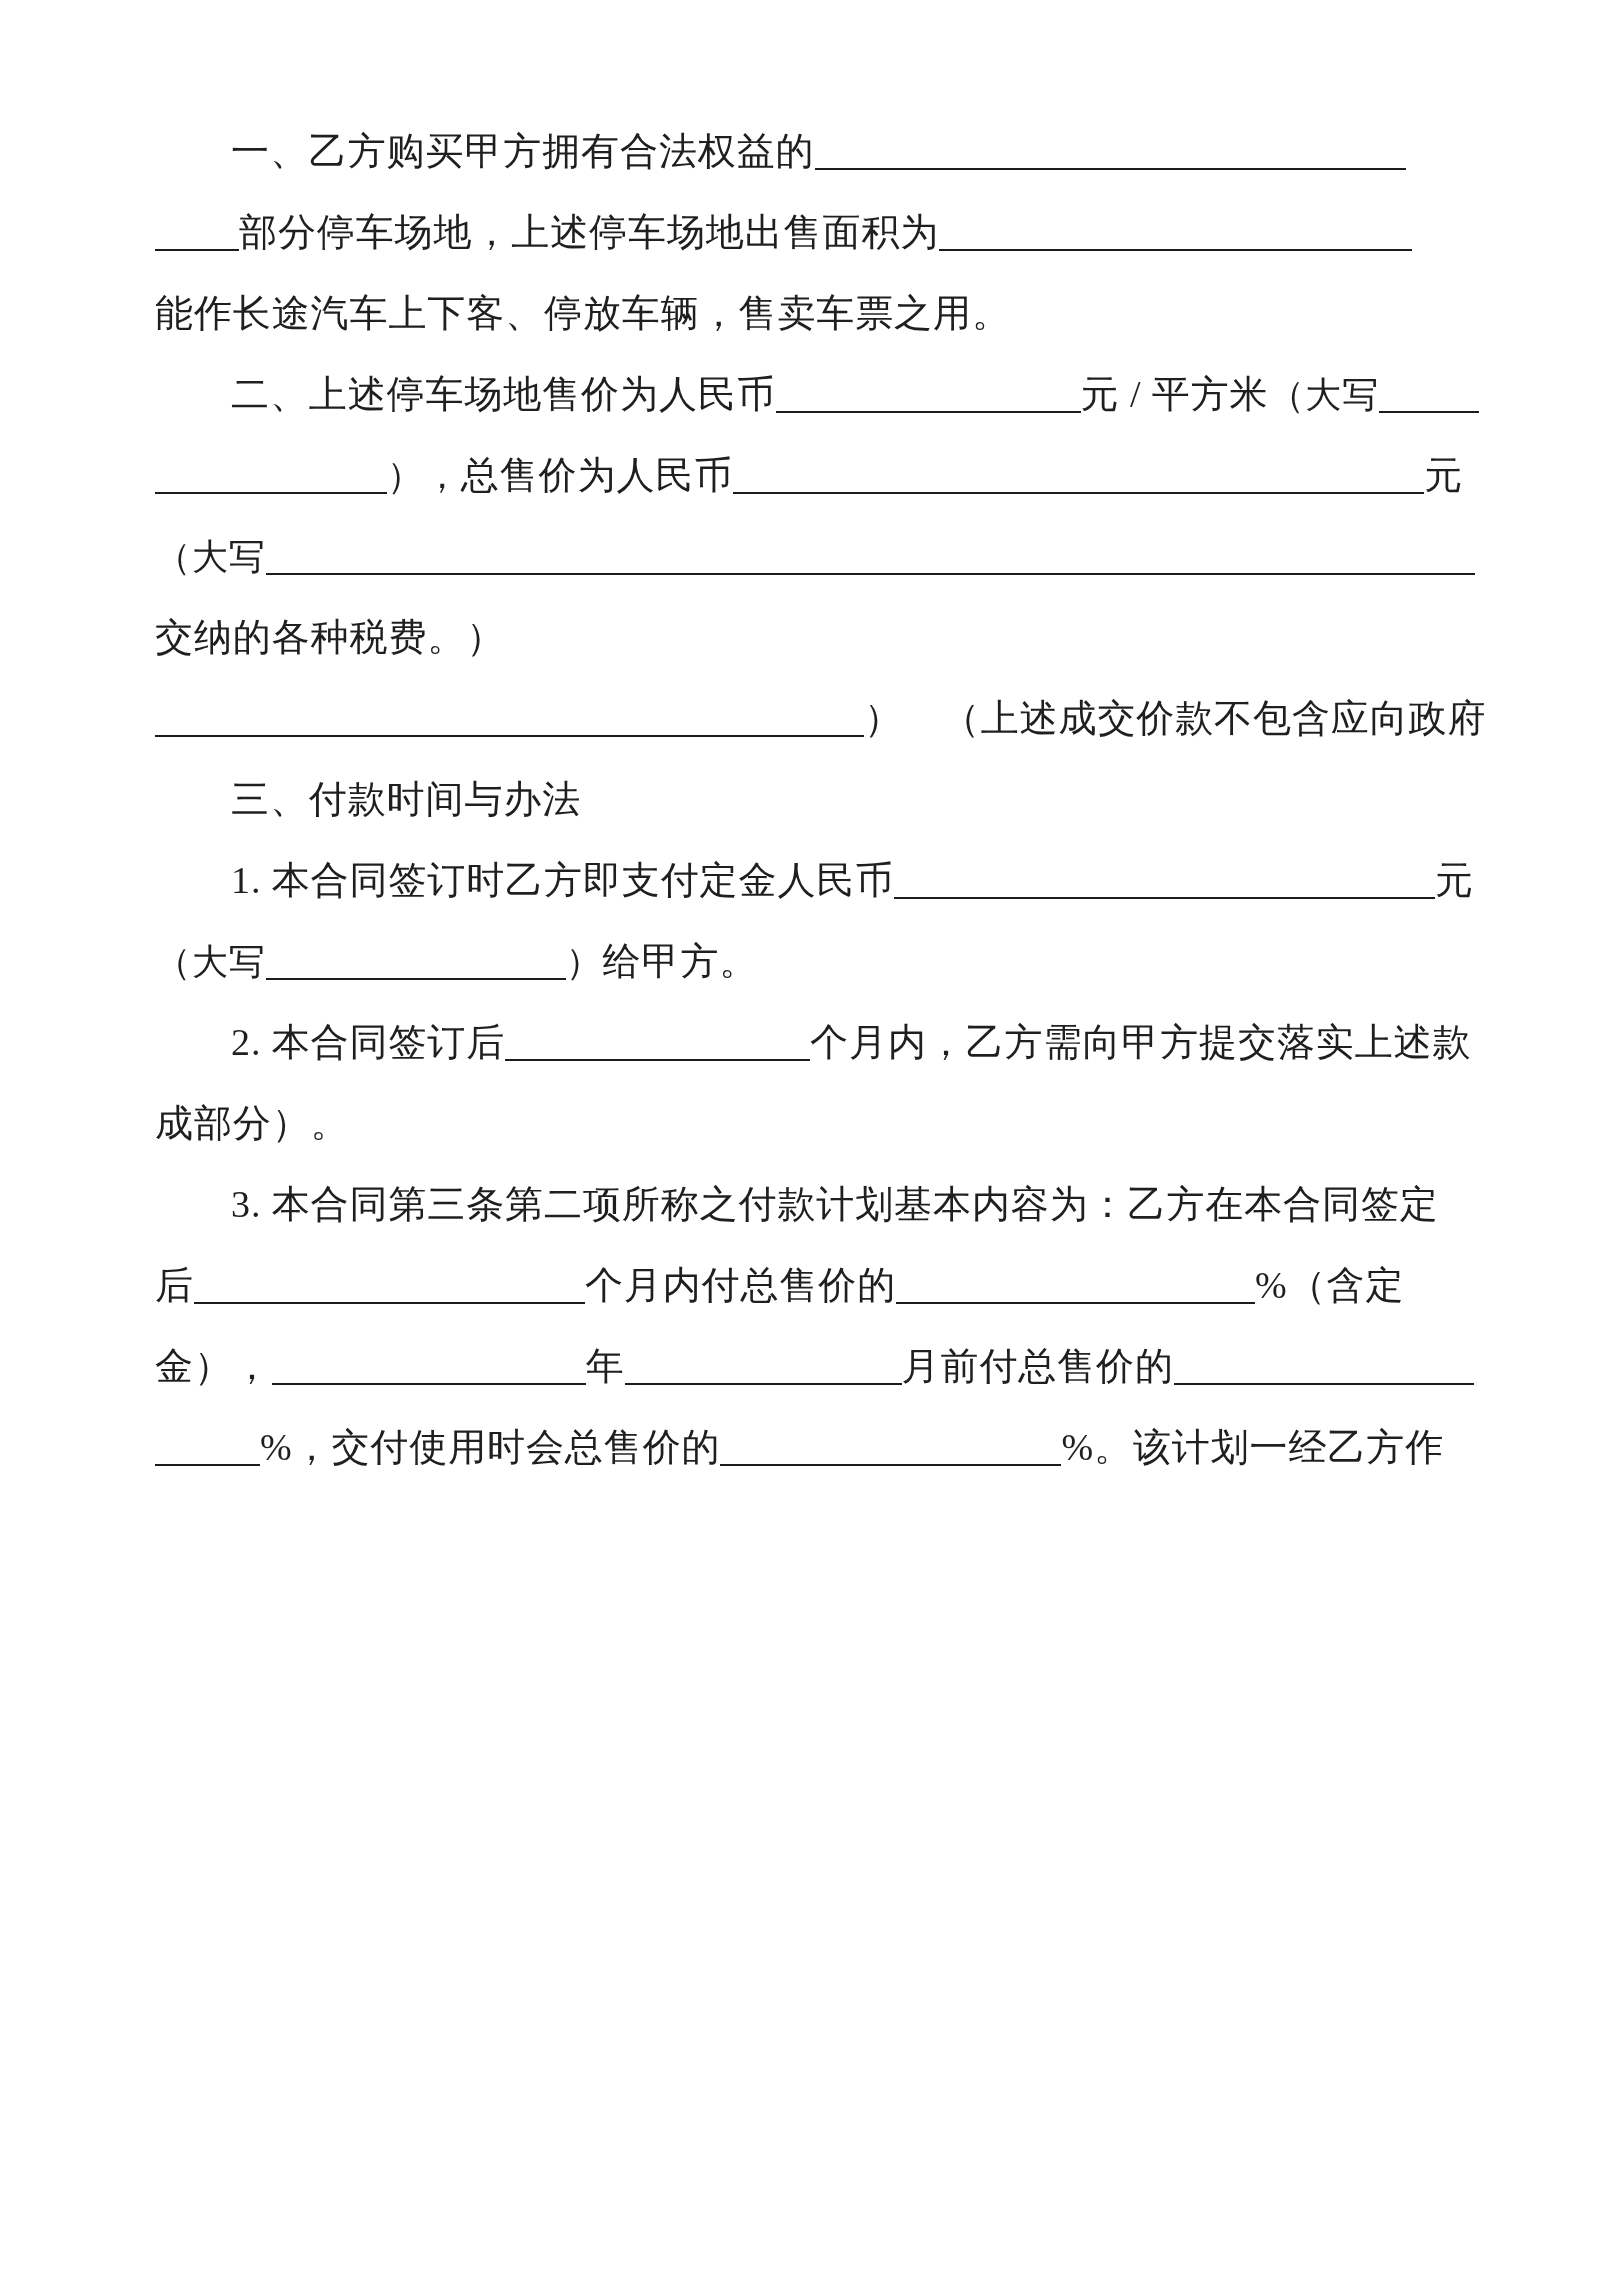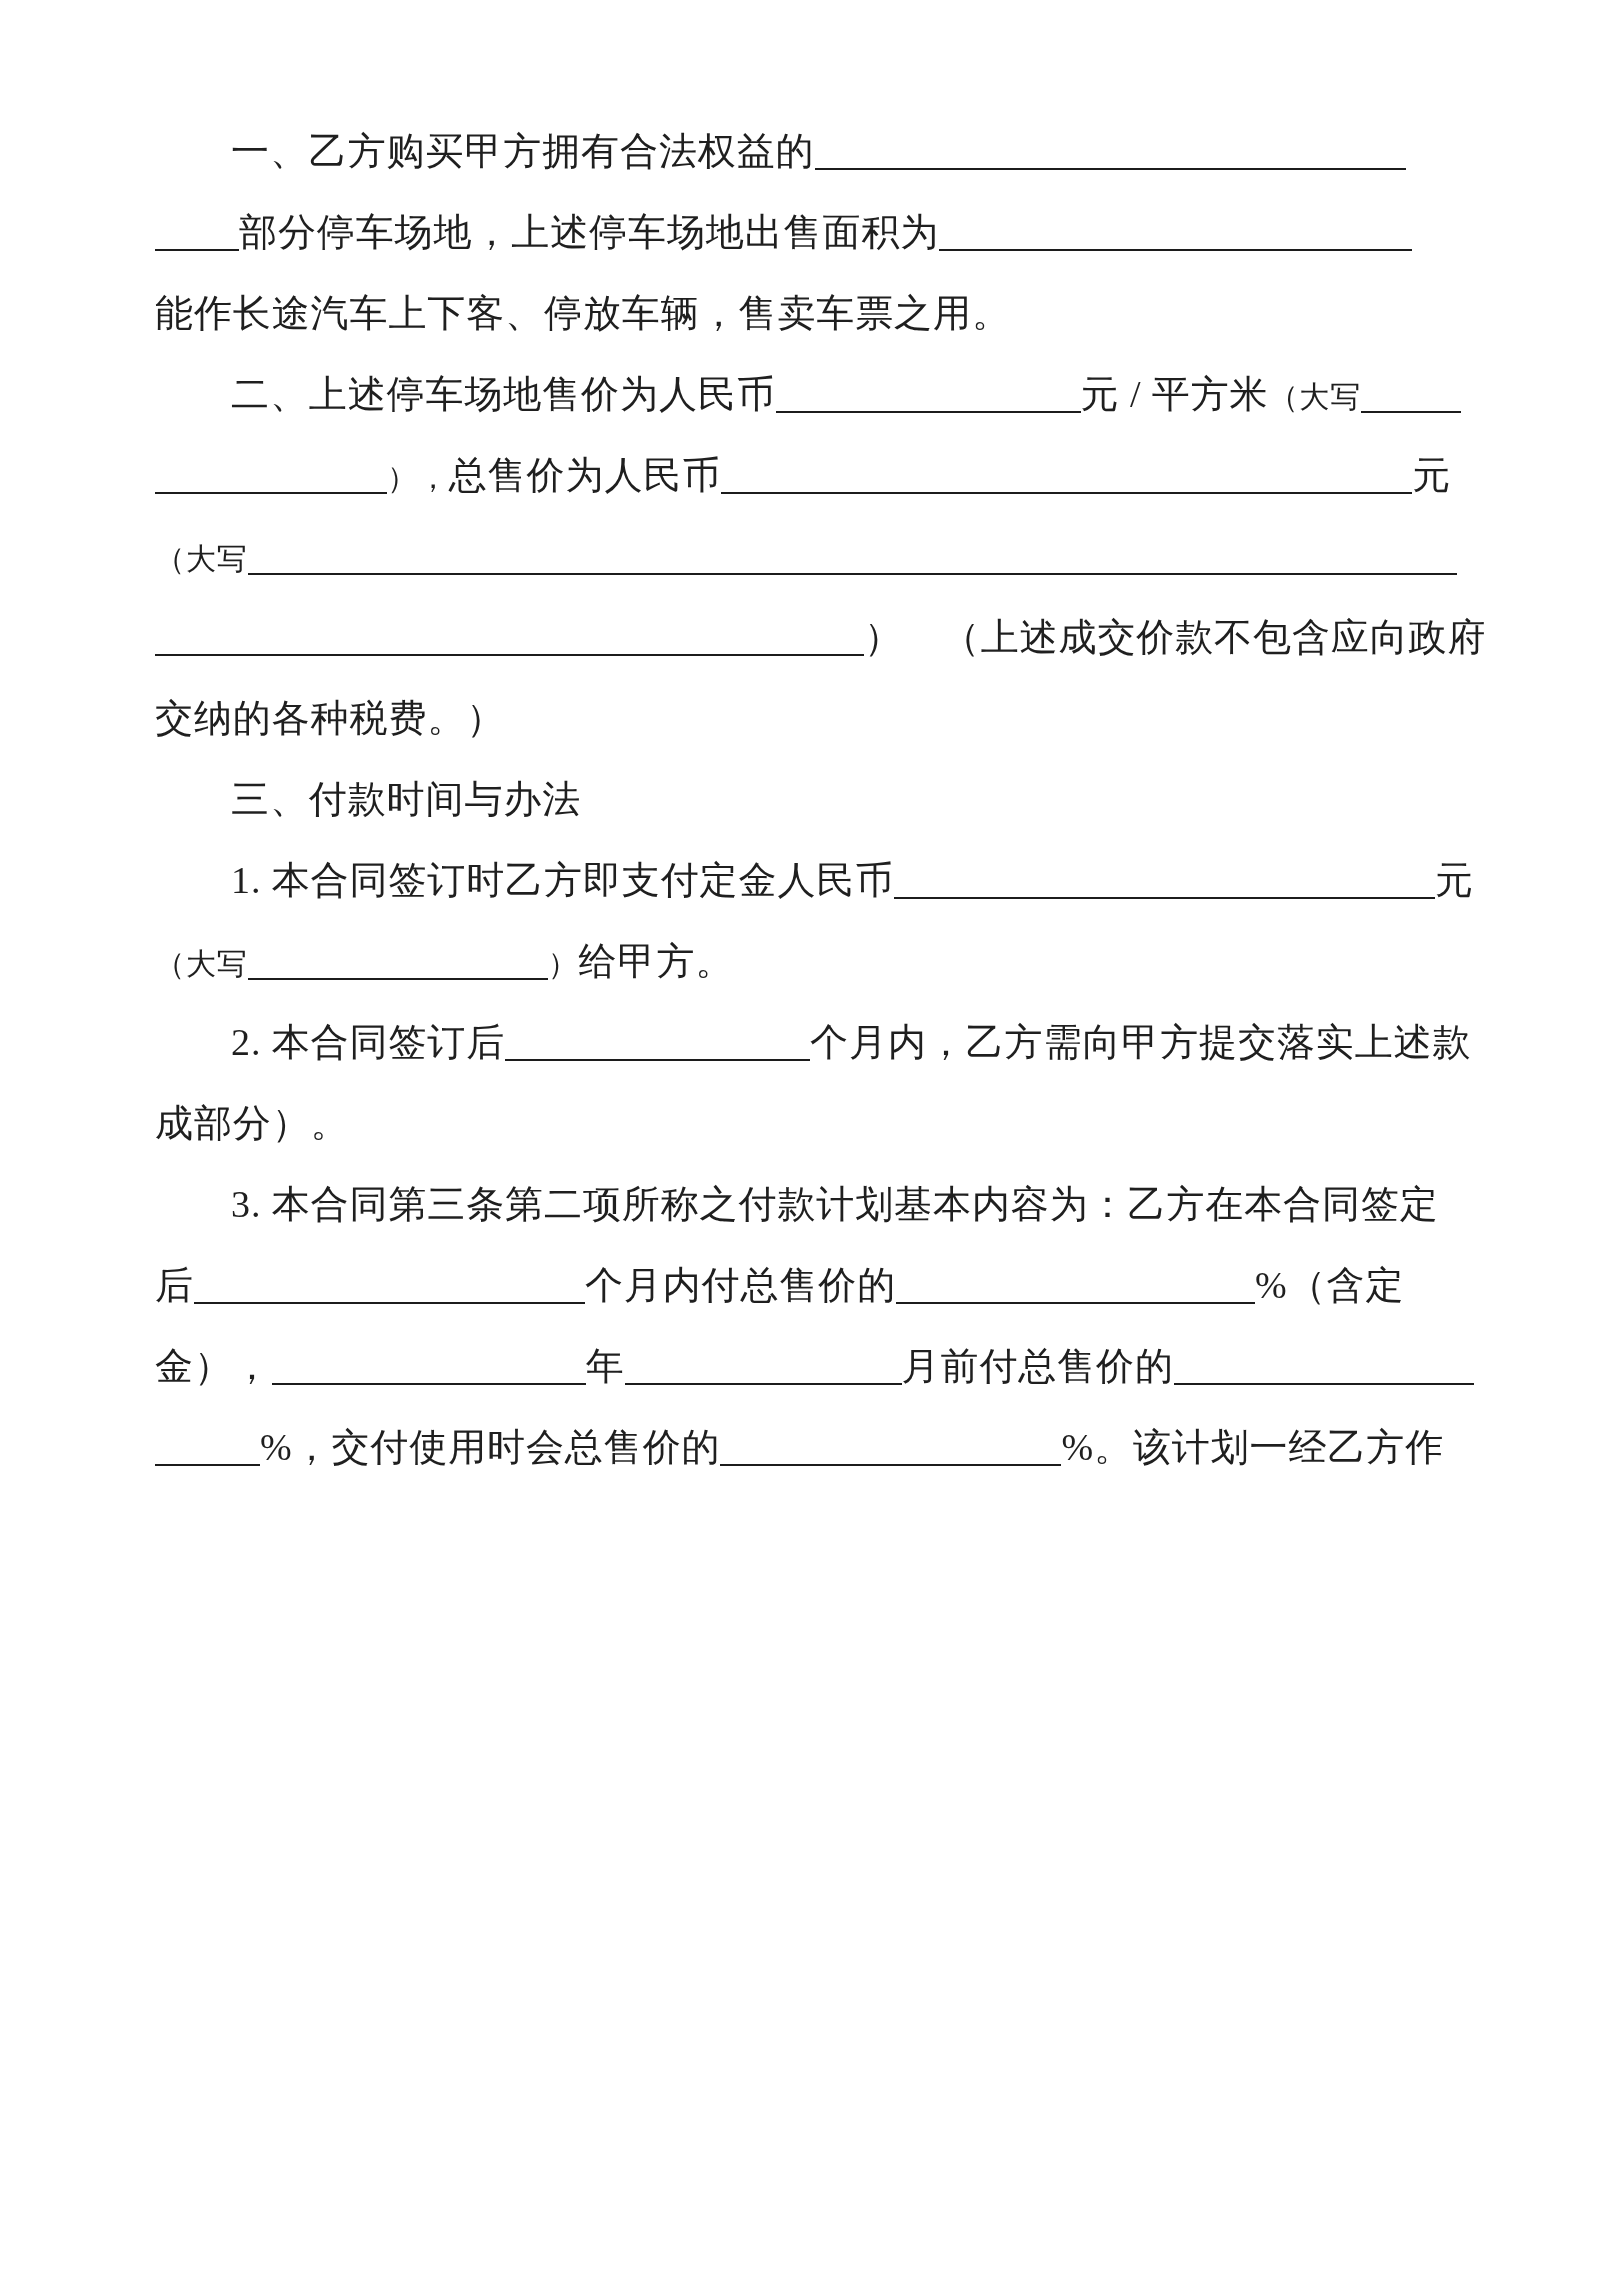--- a/index.html
+++ b/index.html
@@ -38,7 +38,7 @@
     display: inline;
   }
   .text.small {
-    font-size: 30px;
+    font-size: 36px;
   }
   .blank {
     display: inline-block;

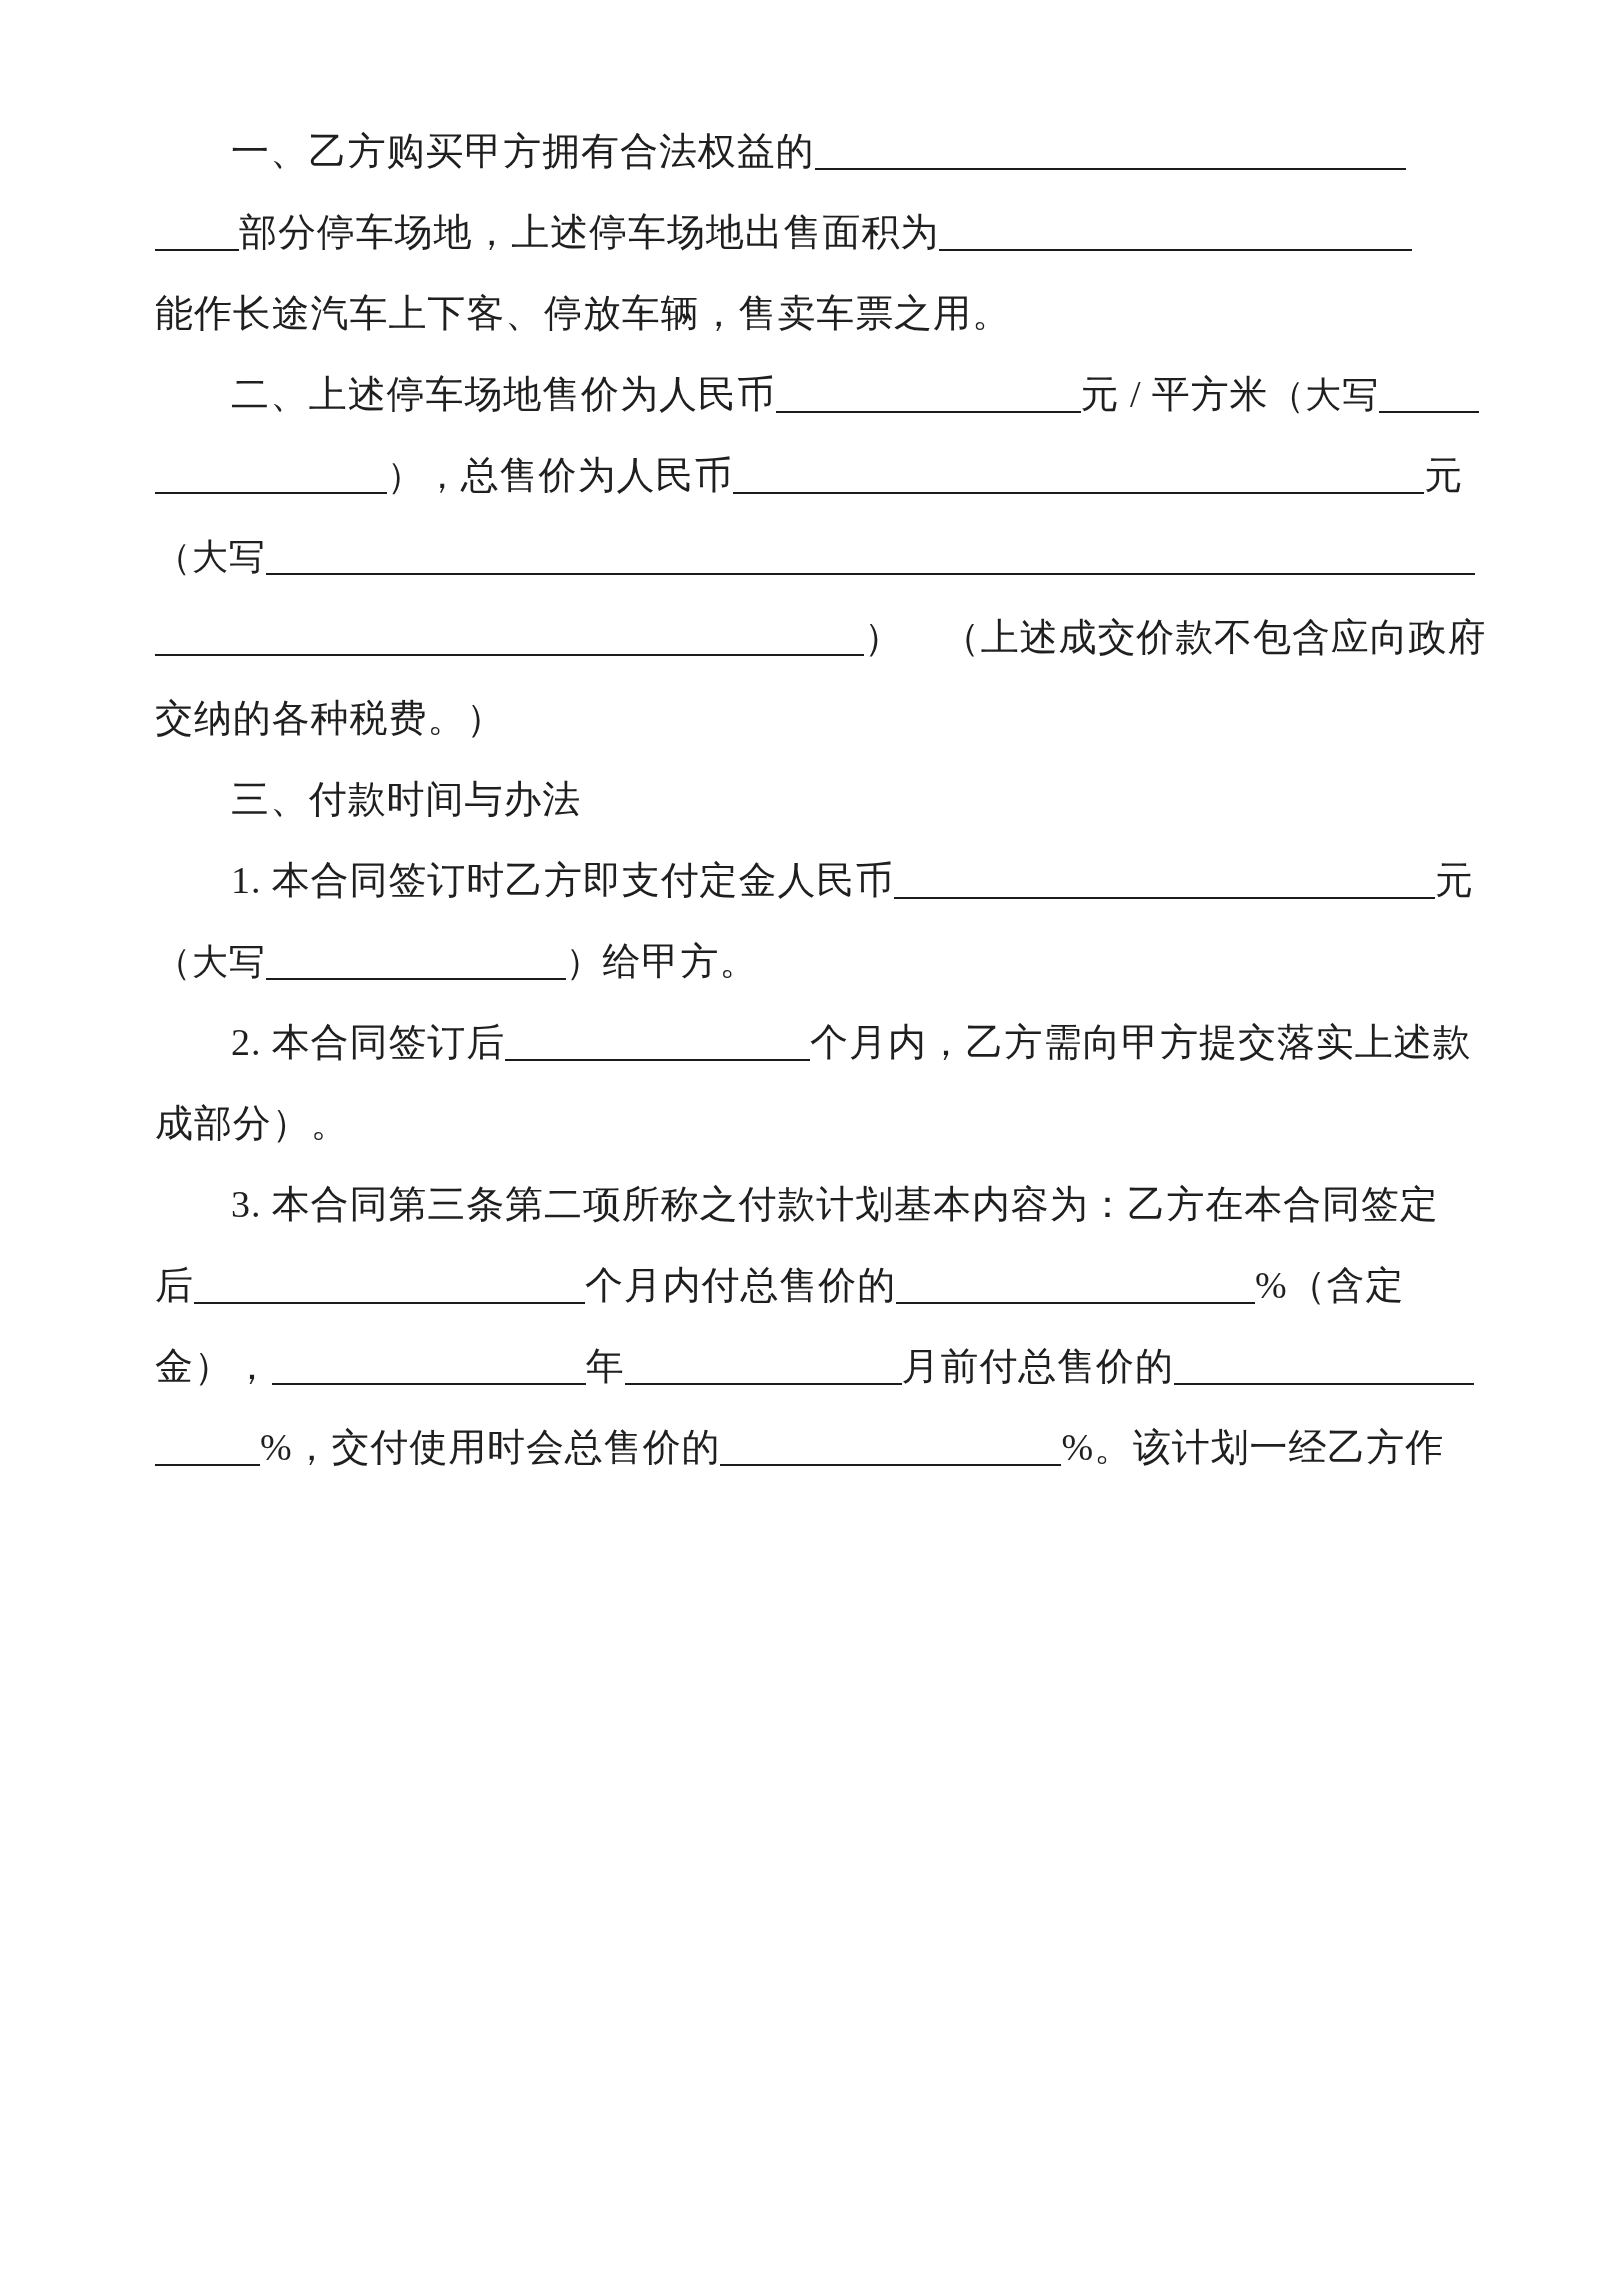--- a/index.html
+++ b/index.html
@@ -58,8 +58,8 @@
       <div class="line indent"><span class="text">二、上述停车场地售价为人民币</span><span class="blank" style="width: 305px;"></span><span class="text">元 / 平方米</span><span class="text small">（大写</span><span class="blank small" style="width: 100px;"></span></div>
       <div class="line"><span class="blank small" style="width: 232px;"></span><span class="text small">），</span><span class="text">总售价为人民币</span><span class="blank" style="width: 691px;"></span><span class="text">元</span></div>
       <div class="line"><span class="text small">（大写</span><span class="blank" style="width: 1209px;"></span></div>
+      <div class="line"><span class="text">交纳的各种税费。）</span></div>
       <div class="line"><span class="blank" style="width: 709px;"></span><span class="text">）　（上述成交价款不包含应向政府</span></div>
-      <div class="line"><span class="text">交纳的各种税费。）</span></div>
       <div class="line indent"><span class="text">三、付款时间与办法</span></div>
       <div class="line indent"><span class="text">1. 本合同签订时乙方即支付定金人民币</span><span class="blank" style="width: 541px;"></span><span class="text">元</span></div>
       <div class="line"><span class="text small">（大写</span><span class="blank" style="width: 300px;"></span><span class="text small">）</span><span class="text">给甲方。</span></div>

